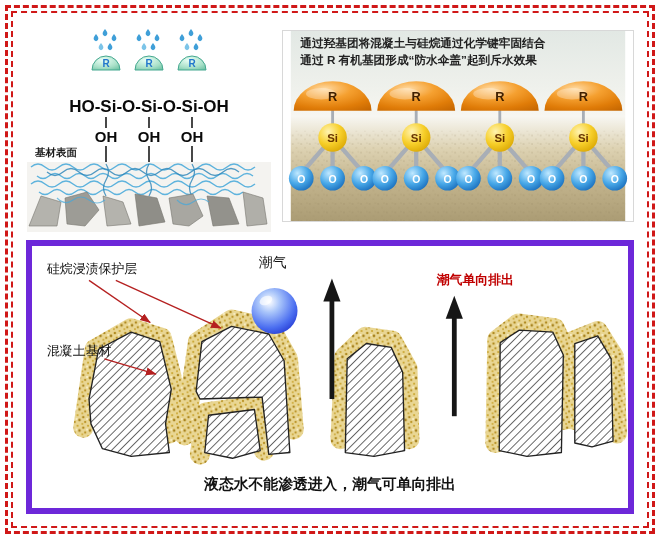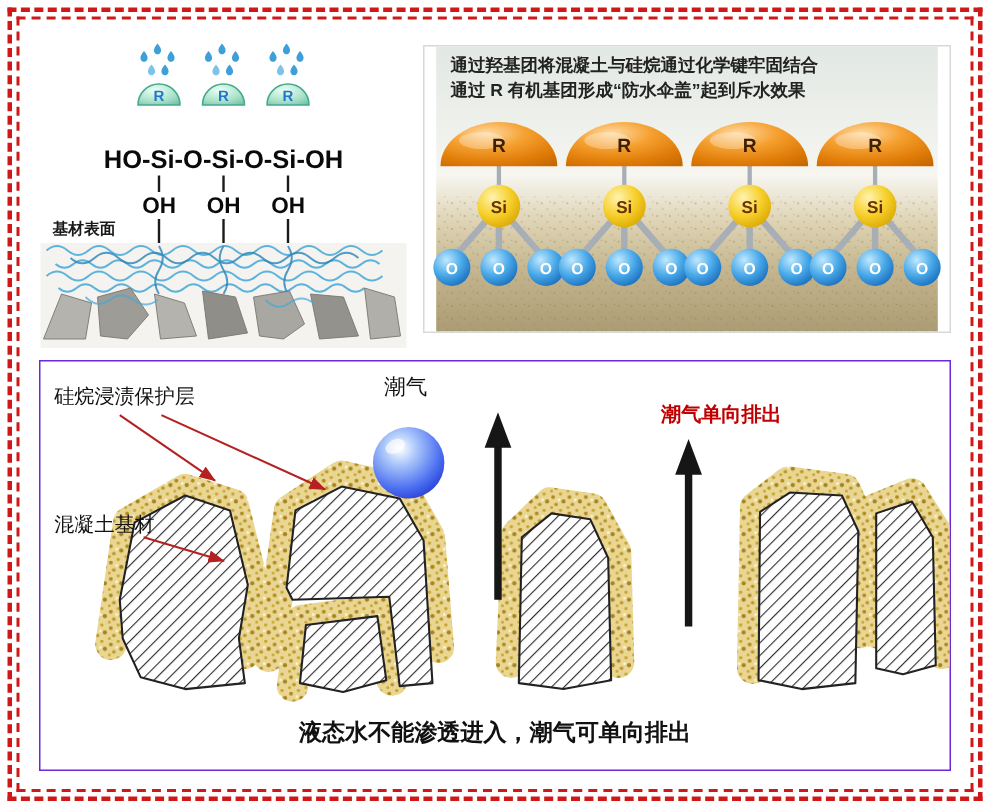--- a/index.html
+++ b/index.html
@@ -10,7 +10,7 @@
   .panel{position:absolute;box-sizing:border-box;}
   .tl{left:26px;top:26px;width:246px;height:206px;background:#ffffff;}
   .tr{left:282px;top:30px;width:352px;height:192px;border:1px solid #d8d8d8;}
-  .bt{left:26px;top:240px;width:608px;height:274px;border:1px solid #6d28d9;background:#ffffff;}
+  .bt{left:26px;top:240px;width:608px;height:274px;border:6px solid #6d28d9;background:#ffffff;}
   svg{display:block;width:100%;height:100%;}
   svg text{font-family:"Liberation Sans","DejaVu Sans",sans-serif;}
 </style>

